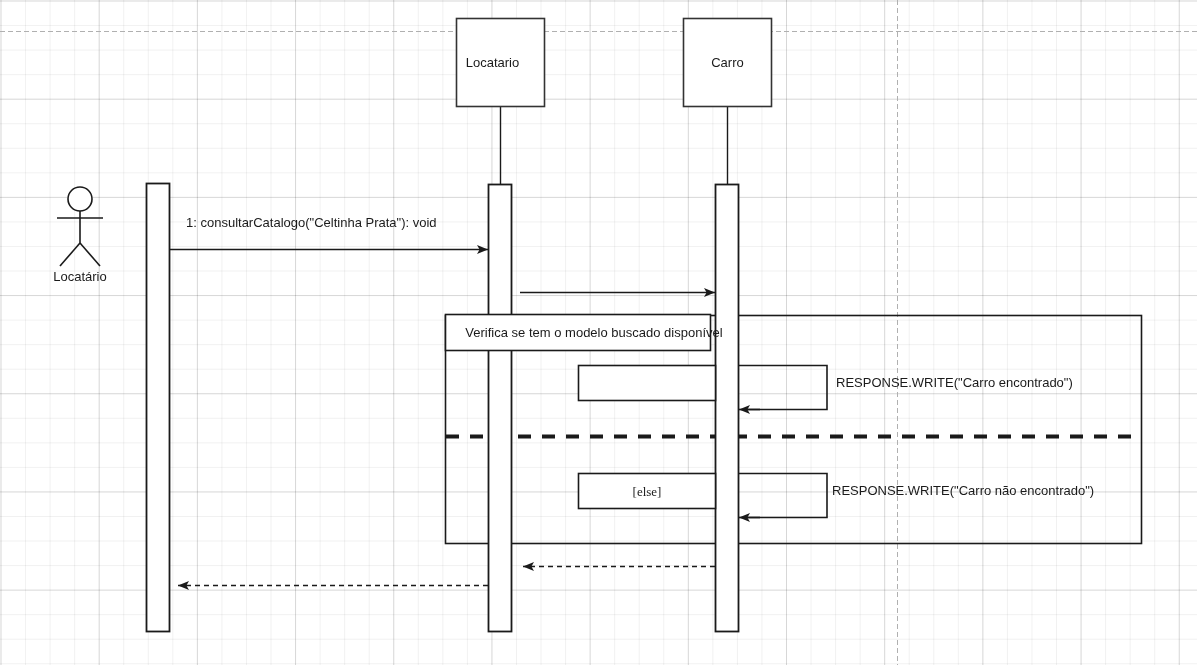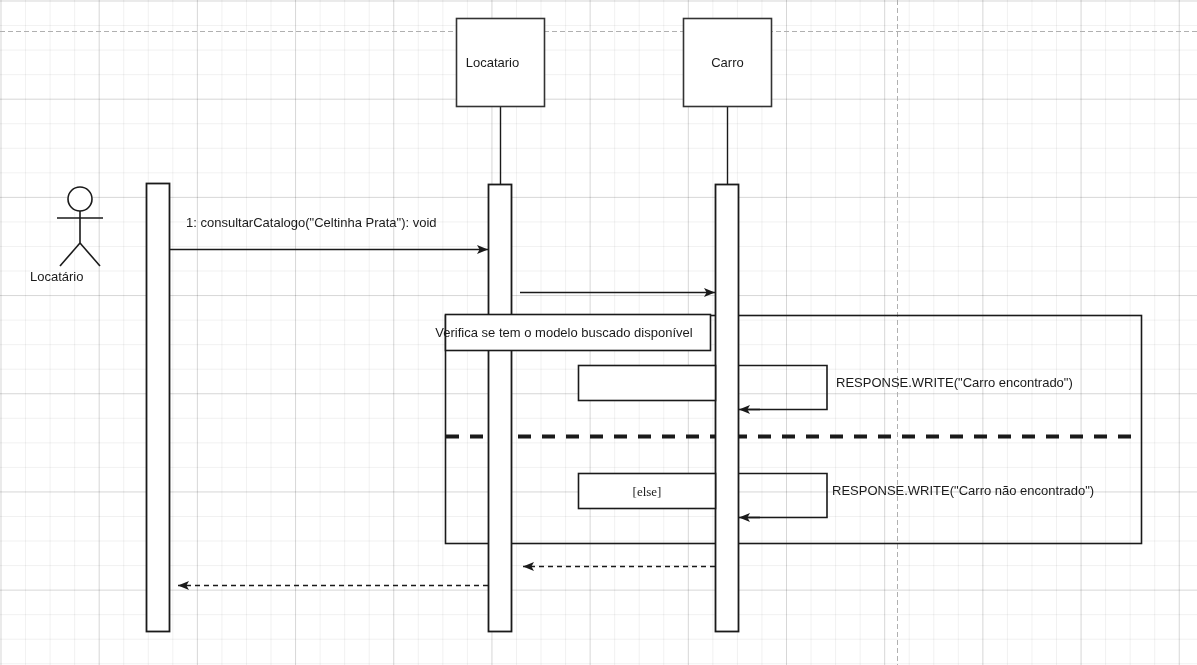--- a/index.html
+++ b/index.html
@@ -42,6 +42,7 @@
     line-height: 16px;
   }
   .lbl-center {
+    text-align: center;
   }
   .box-text {
     position: absolute;

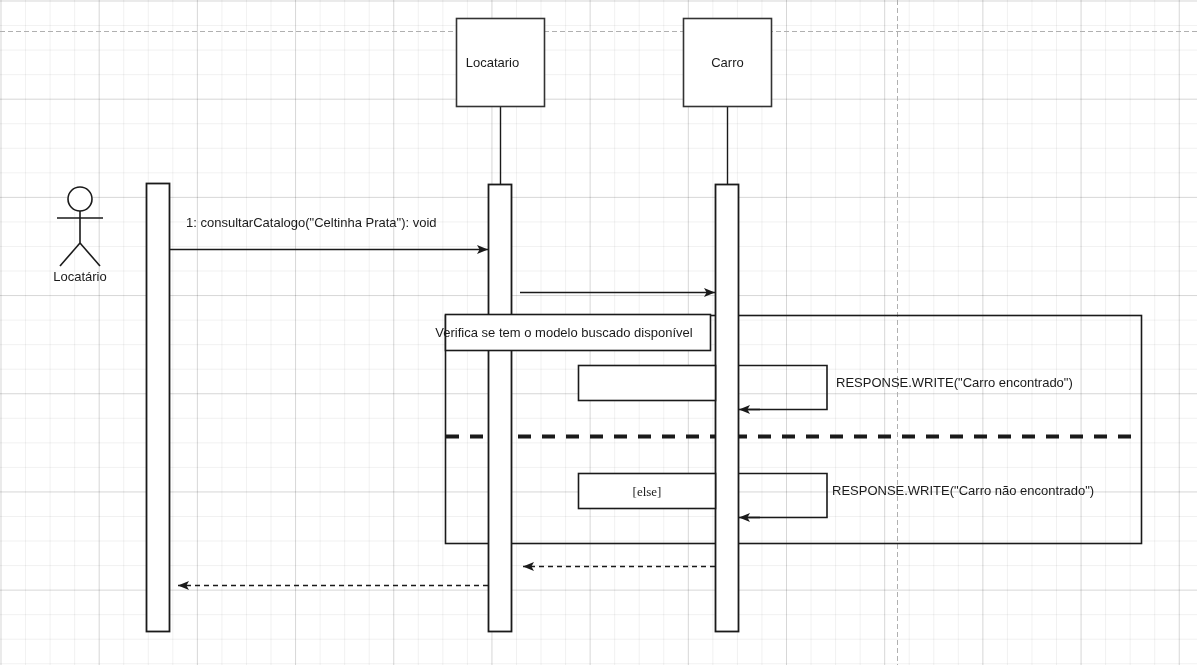--- a/index.html
+++ b/index.html
@@ -127,7 +127,7 @@
 
   <div class="lbl" style="left:186px; top:215px;">1: consultarCatalogo("Celtinha Prata"): void</div>
 
-  <div class="box-text" style="left:432px; top:314px; width:264px; height:37px;">Verifica se tem o modelo buscado disponível</div>
+  <div class="box-text" style="left:462px; top:314px; width:264px; height:37px;">Verifica se tem o modelo buscado disponível</div>
 
 
   <div class="box-text" style="left:579px; top:474px; width:136px; height:35px;font-family:Liberation Serif, serif;">[else]</div>

